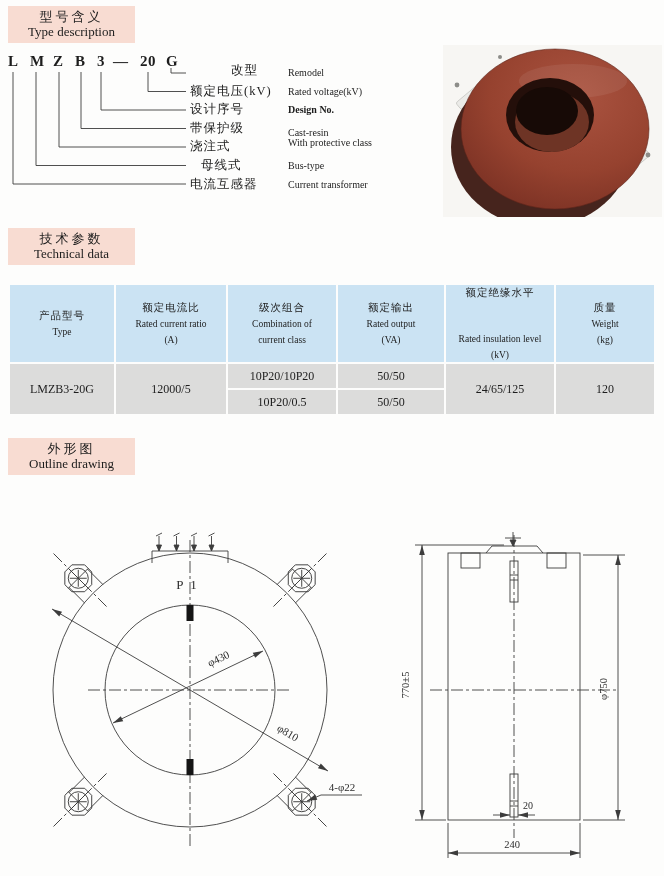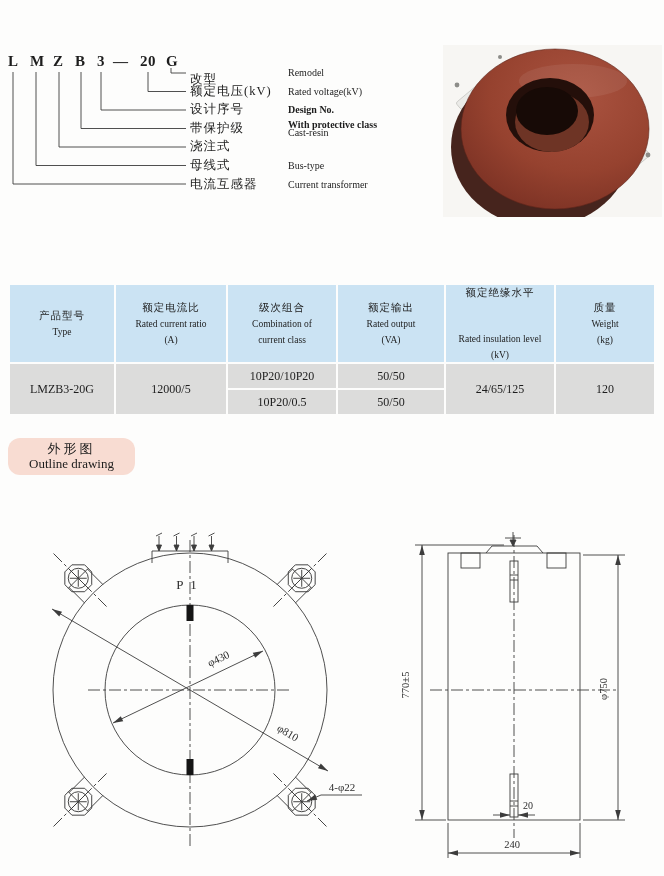--- a/index.html
+++ b/index.html
@@ -42,6 +42,10 @@
 
 <div id="page">
 
+  <div class="badge" style="top:6px;">
+    <div class="zh">型号含义</div>
+    <div class="en">Type description</div>
+  </div>
 
   <div id="type-section">
     <span class="code-part" style="left:8px;">L</span>

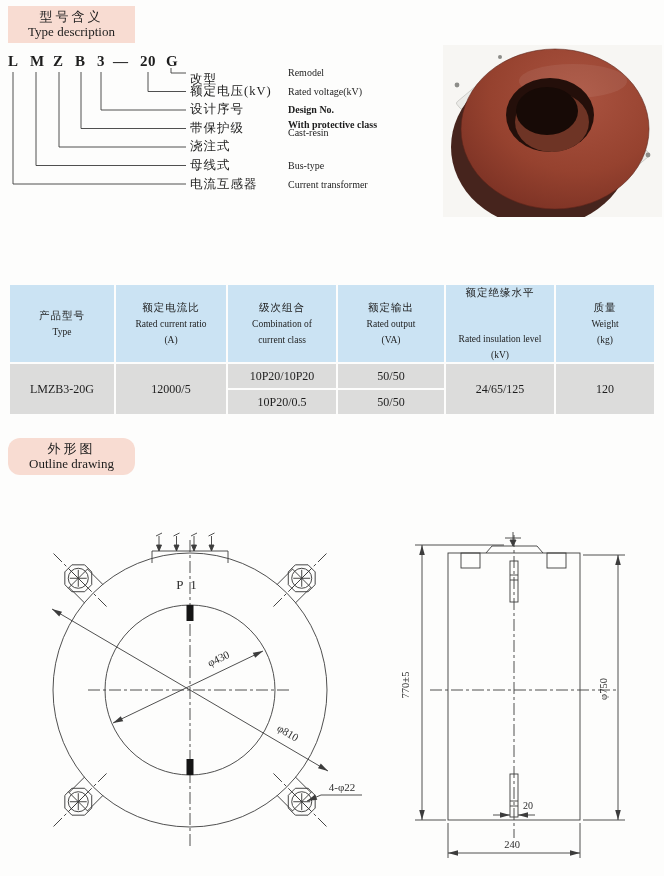--- a/index.html
+++ b/index.html
@@ -69,7 +69,7 @@
       </g>
     </svg>
 
-    <span class="legend-zh" style="top:21px;">改型</span>
+    <span class="legend-zh" style="top:12px;margin-left:41px;">改型</span>
     <span class="legend-en" style="top:14px;">Remodel</span>
     <span class="legend-zh" style="top:33px;">额定电压(kV)</span>
     <span class="legend-en" style="top:33px;">Rated voltage(kV)</span>

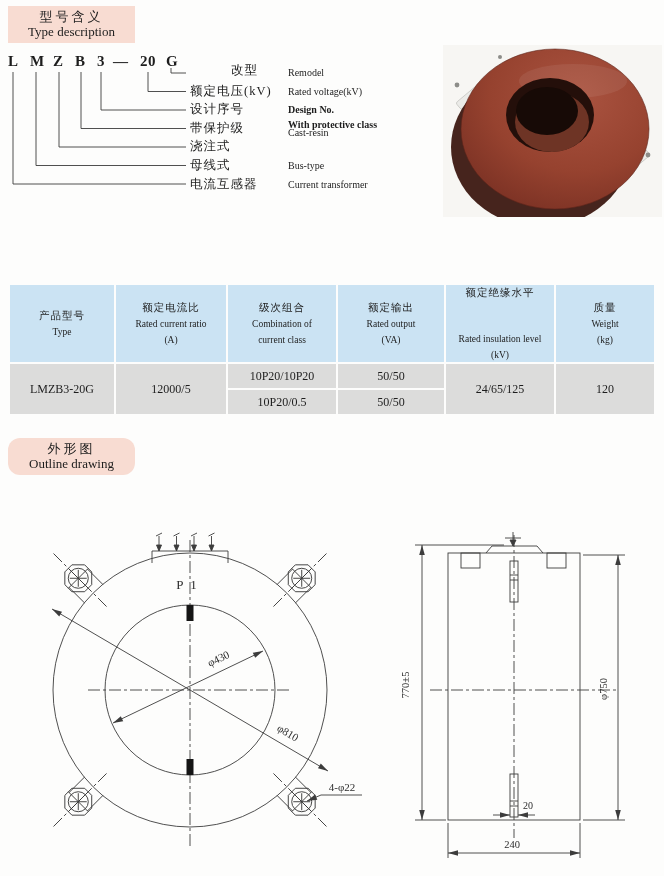--- a/index.html
+++ b/index.html
@@ -76,7 +76,7 @@
     <span class="legend-zh" style="top:51px;">设计序号</span>
     <span class="legend-en" style="top:51px;font-weight:bold;">Design No.</span>
     <span class="legend-zh" style="top:70px;">带保护级</span>
-    <span class="legend-en" style="top:66px;font-weight:bold;">With protective class</span>
+    <span class="legend-en" style="top:84px;">With protective class</span>
     <span class="legend-zh" style="top:88px;">浇注式</span>
     <span class="legend-en" style="top:74px;">Cast-resin</span>
     <span class="legend-zh" style="top:107px;">母线式</span>

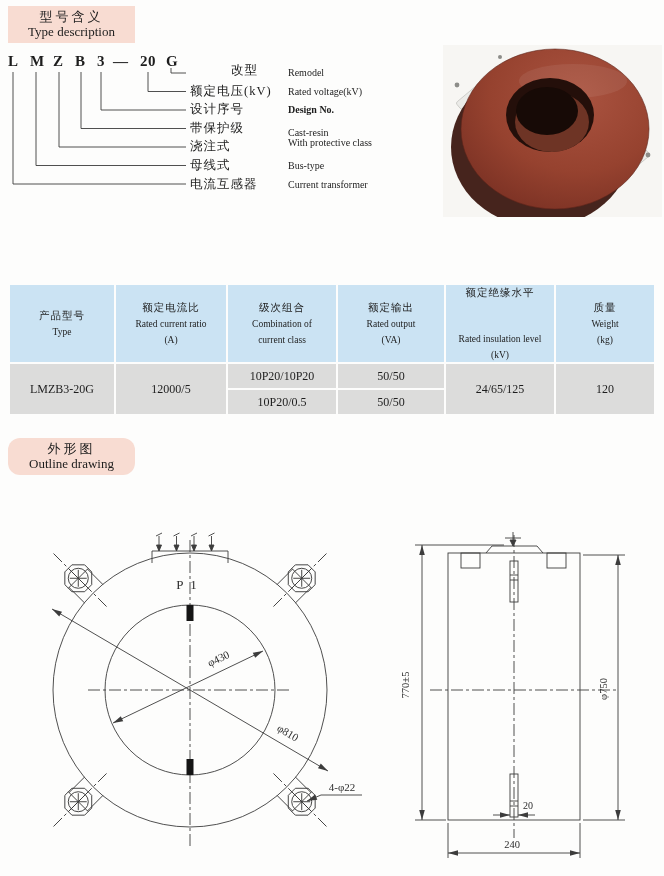--- a/index.html
+++ b/index.html
@@ -79,7 +79,7 @@
     <span class="legend-en" style="top:84px;">With protective class</span>
     <span class="legend-zh" style="top:88px;">浇注式</span>
     <span class="legend-en" style="top:74px;">Cast-resin</span>
-    <span class="legend-zh" style="top:107px;">母线式</span>
+    <span class="legend-zh" style="top:107px;margin-left:11px;">母线式</span>
     <span class="legend-en" style="top:107px;">Bus-type</span>
     <span class="legend-zh" style="top:126px;">电流互感器</span>
     <span class="legend-en" style="top:126px;">Current transformer</span>

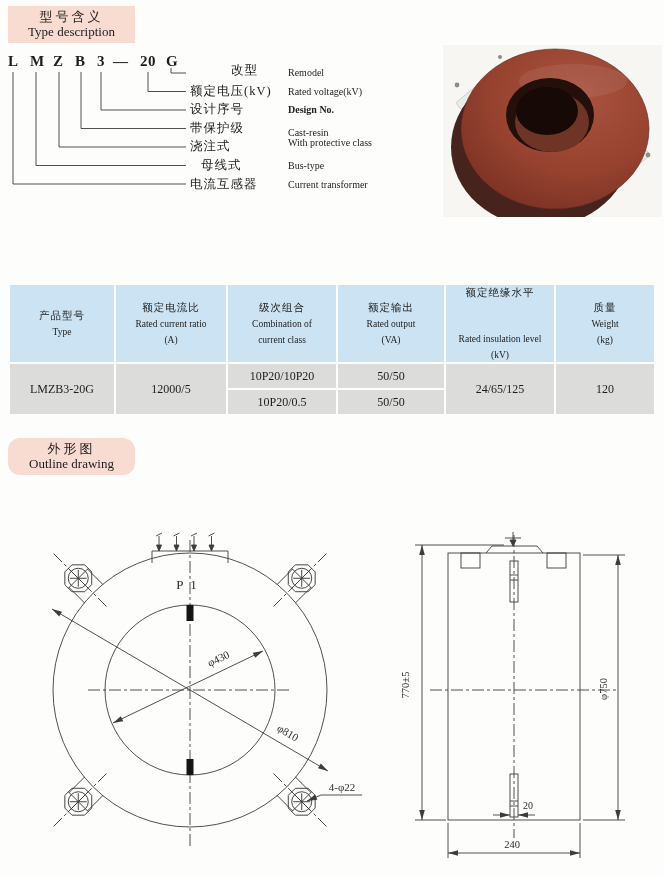--- a/index.html
+++ b/index.html
@@ -121,6 +121,10 @@
     </svg>
   </div>
 
+  <div class="badge" style="top:228px;">
+    <div class="zh">技术参数</div>
+    <div class="en">Technical data</div>
+  </div>
 
   <table id="tech-table">
     <colgroup>

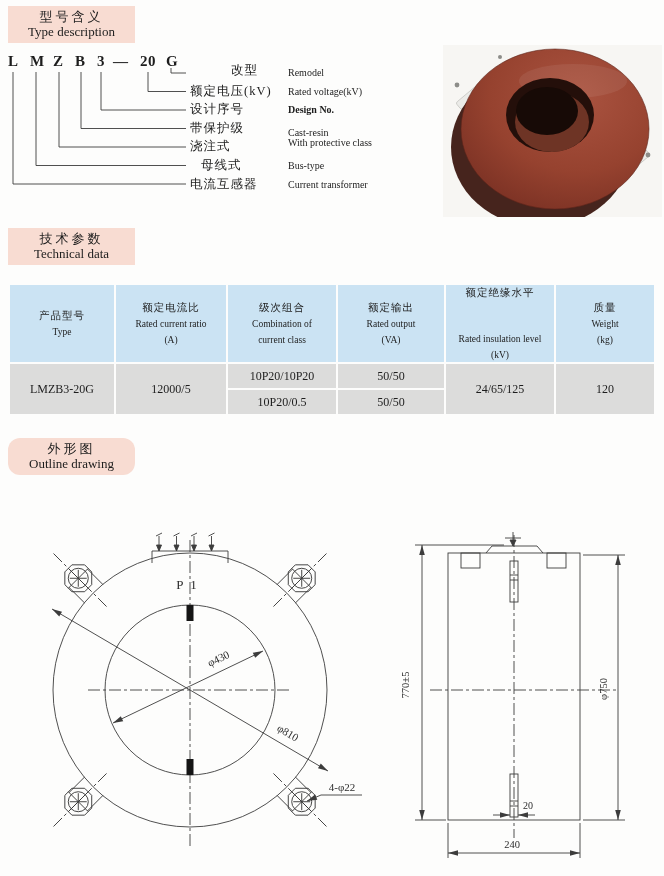--- a/index.html
+++ b/index.html
@@ -182,7 +182,7 @@
   </tbody>
     </table>
 
-  <div class="badge" style="top:438px;border-radius:12px;">
+  <div class="badge" style="top:438px;">
     <div class="zh">外形图</div>
     <div class="en">Outline drawing</div>
   </div>

